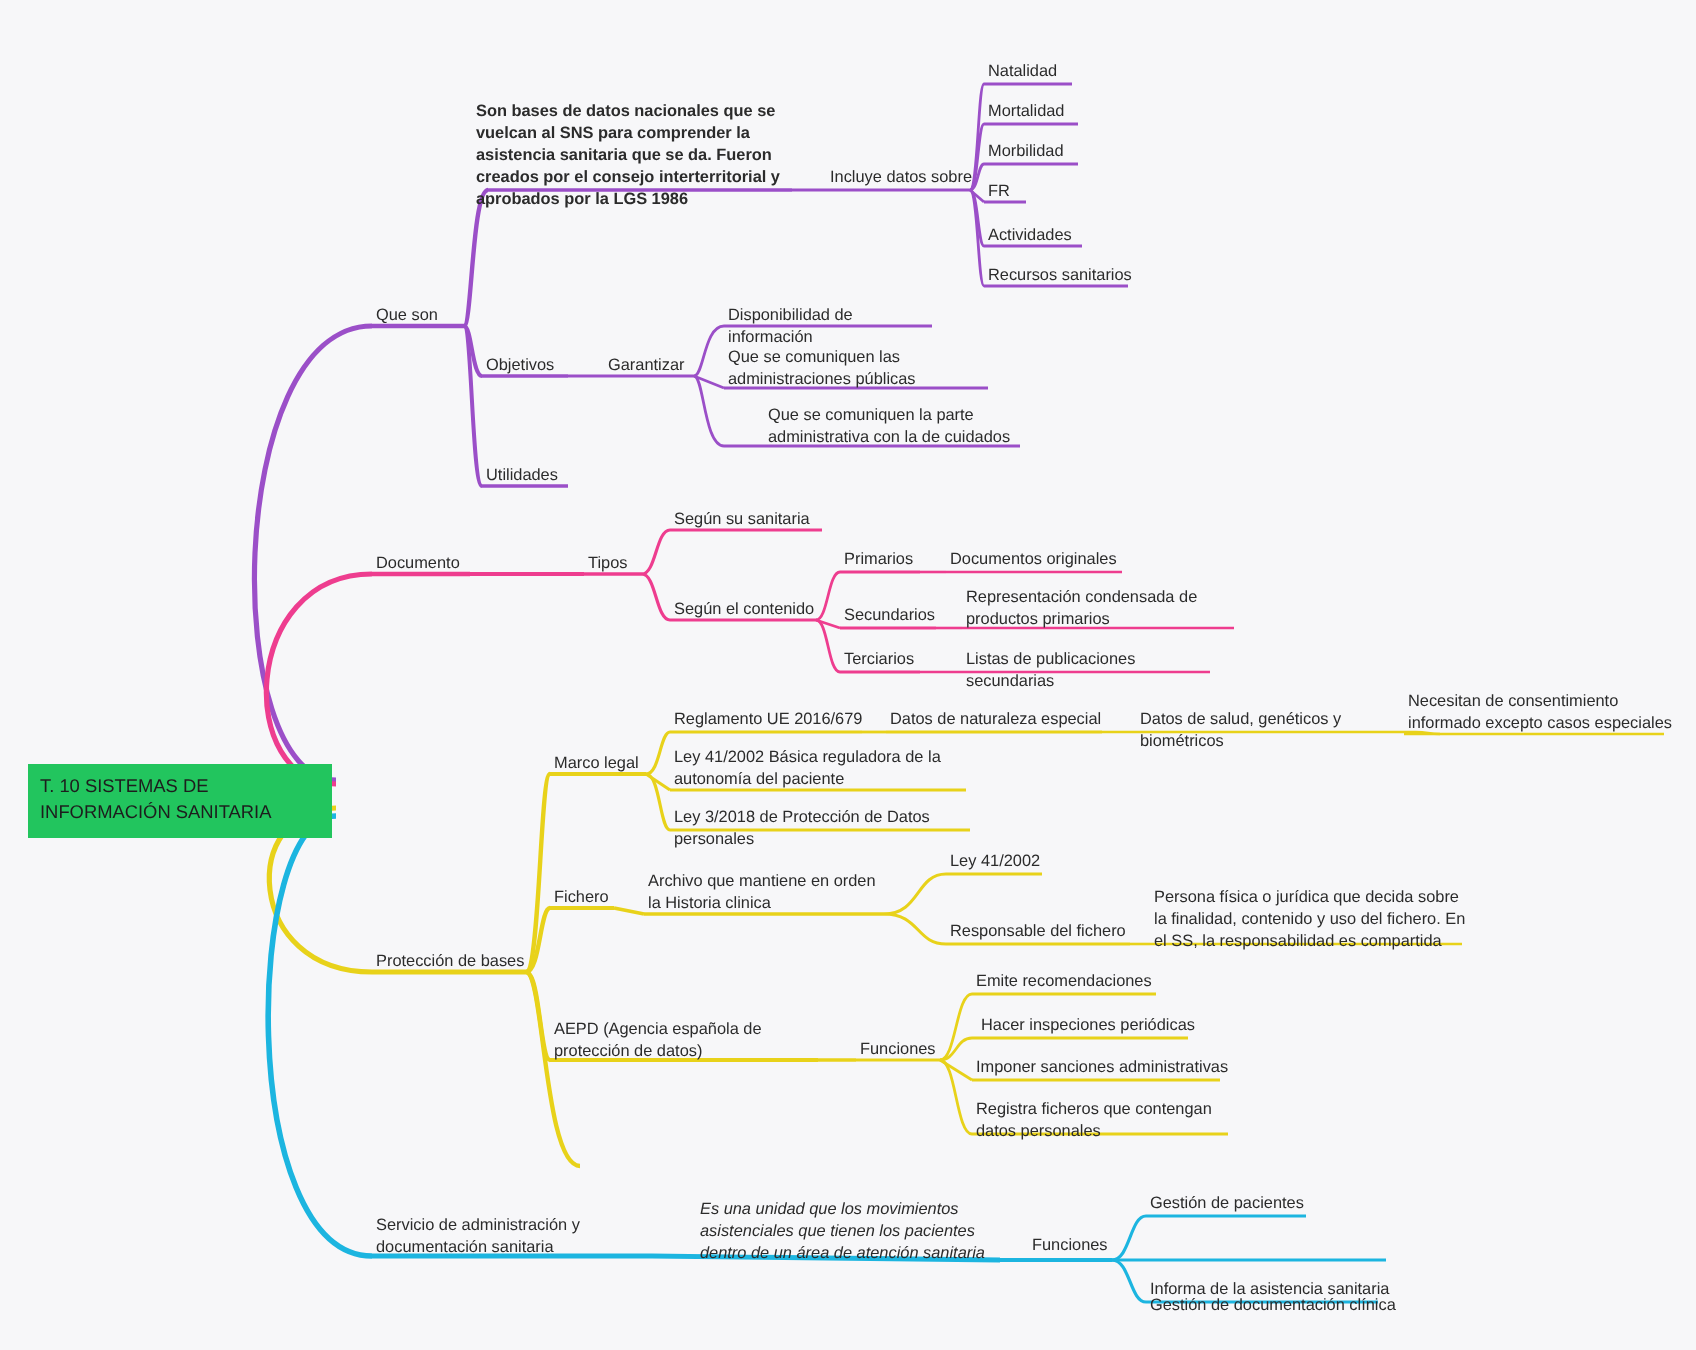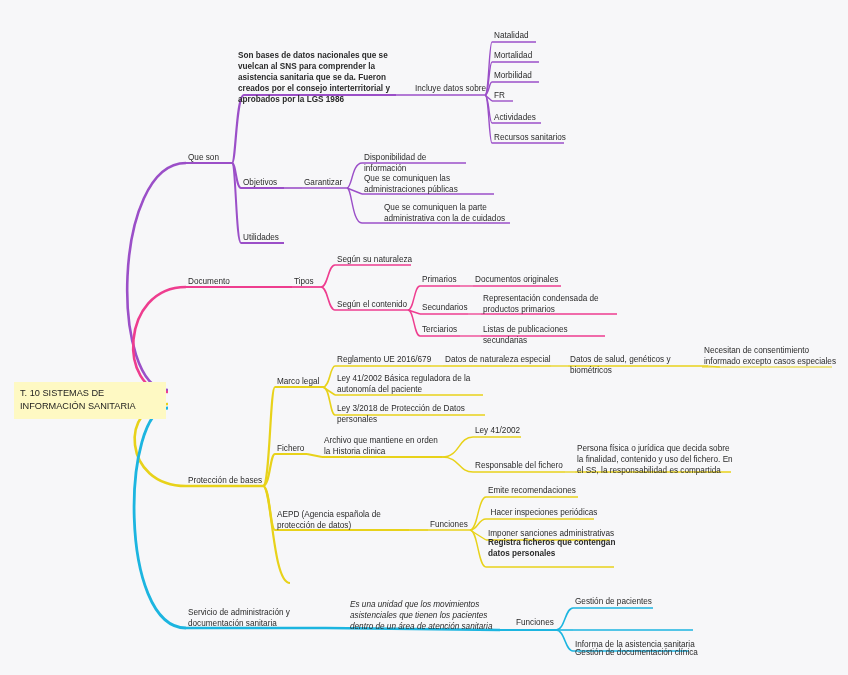--- a/index.html
+++ b/index.html
@@ -181,7 +181,7 @@
 
   <div class="node" style="left:186px; top:275px; width:56px;">Documento</div>
   <div class="node" style="left:292px; top:275px; width:34px;">Tipos</div>
-  <div class="node" style="left:335px; top:253px; width:84px;">Según su naturaleza</div>
+  <div class="node" style="left:335px; top:253px; width:84px;">Según su sanitaria</div>
   <div class="node" style="left:335px; top:298px; width:80px;">Según el contenido</div>
   <div class="node" style="left:420px; top:273px; width:48px;">Primarios</div>
   <div class="node" style="left:473px; top:273px; width:96px;">Documentos originales</div>

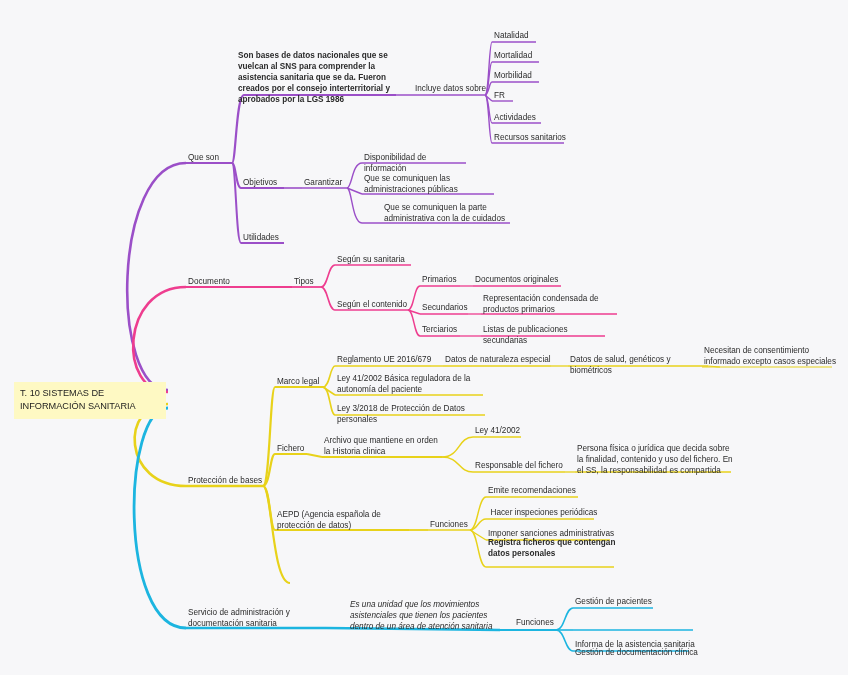--- a/index.html
+++ b/index.html
@@ -37,7 +37,7 @@
     white-space: pre-wrap;
   }
   .root {
-    background: #fef9c3;
+    background: #22c55e;
     font-size: 9.2px;
     line-height: 1.45;
     color: #1d1d1d;

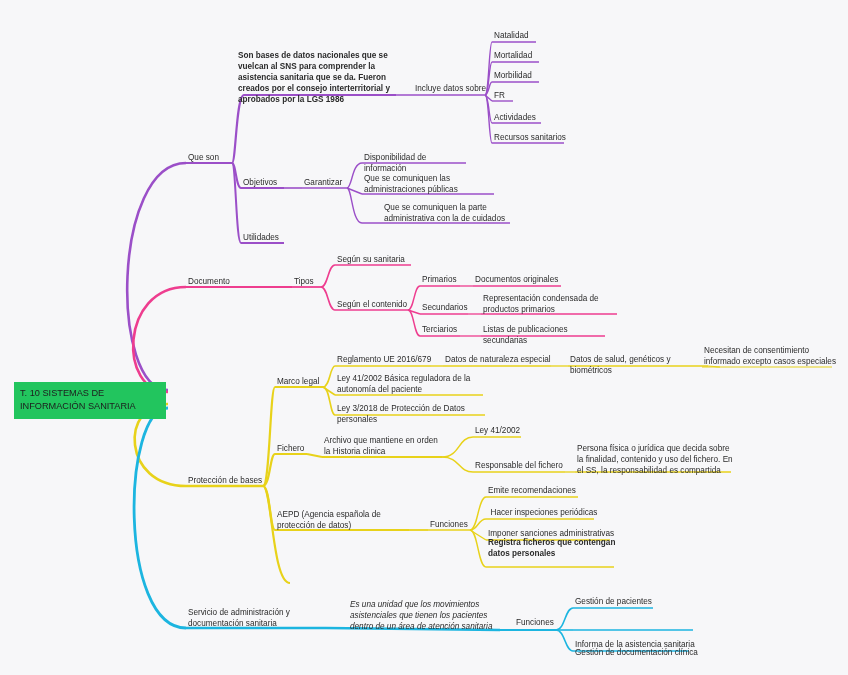--- a/index.html
+++ b/index.html
@@ -210,7 +210,7 @@
   <div class="node" style="left:486px; top:484px; width:100px;">Emite recomendaciones</div>
   <div class="node" style="left:486px; top:506px; width:116px;text-align:center;">Hacer inspeciones periódicas</div>
   <div class="node" style="left:486px; top:527px; width:132px;">Imponer sanciones administrativas</div>
-  <div class="node" style="left:486px; top:536px; width:132px;font-weight:bold;">Registra ficheros que contengan datos personales</div>
+  <div class="node" style="left:486px; top:548px; width:132px;">Registra ficheros que contengan datos personales</div>
 
   <div class="node" style="left:186px; top:606px; width:146px;">Servicio de administración y documentación sanitaria</div>
   <div class="node" style="left:348px; top:598px; width:156px;font-style:italic;">Es una unidad que los movimientos asistenciales que tienen los pacientes dentro de un área de atención sanitaria</div>

